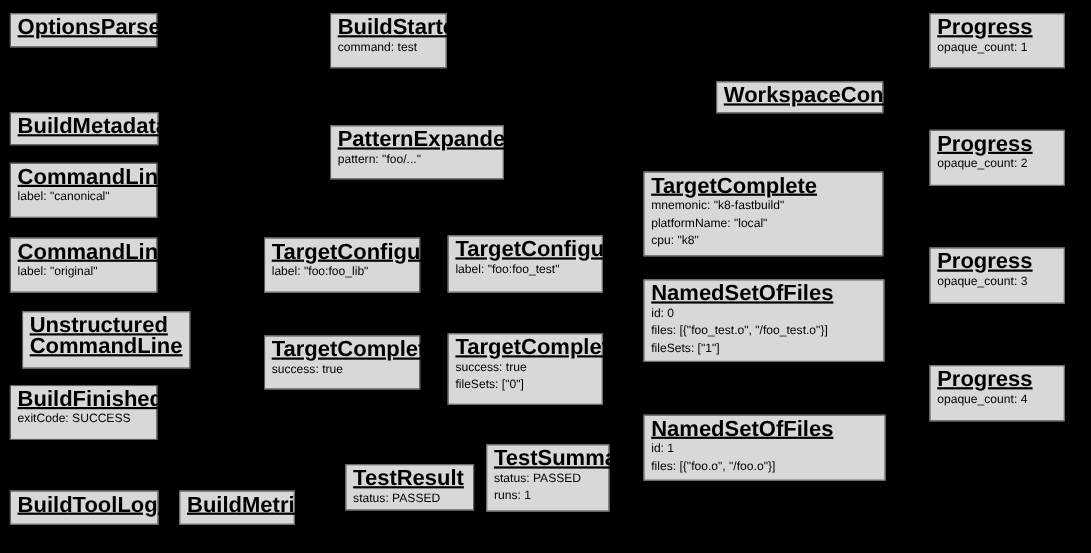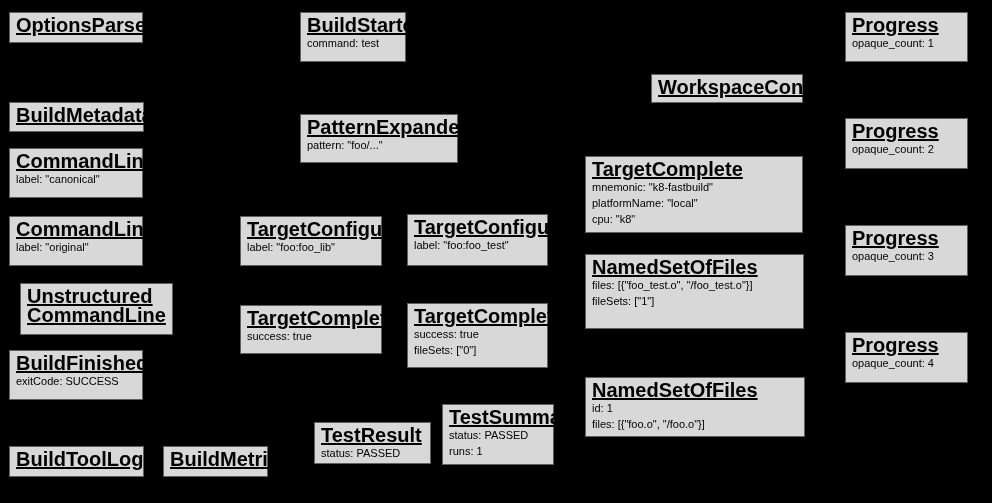--- a/index.html
+++ b/index.html
@@ -133,6 +133,7 @@
 
   <div class="node" style="left:585px; top:254px; width:219px; height:75px;">
     <div class="node-title">NamedSetOfFiles</div>
+    <div class="node-field">id: 0</div>
     <div class="node-field">files: [{"foo_test.o", "/foo_test.o"}]</div>
     <div class="node-field">fileSets: ["1"]</div>
   </div>

